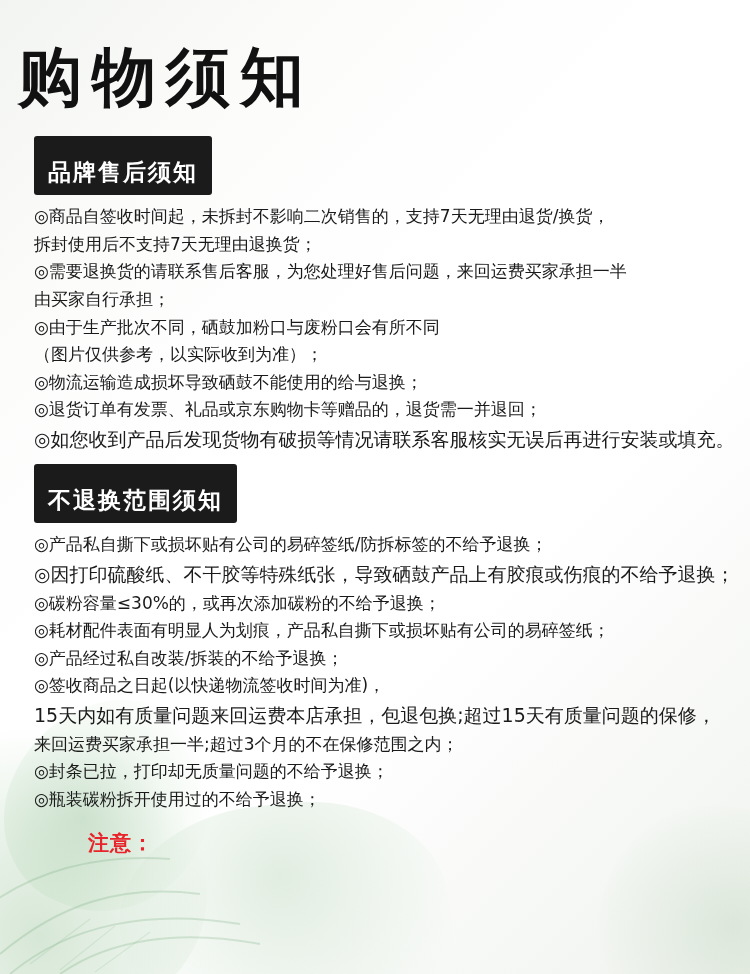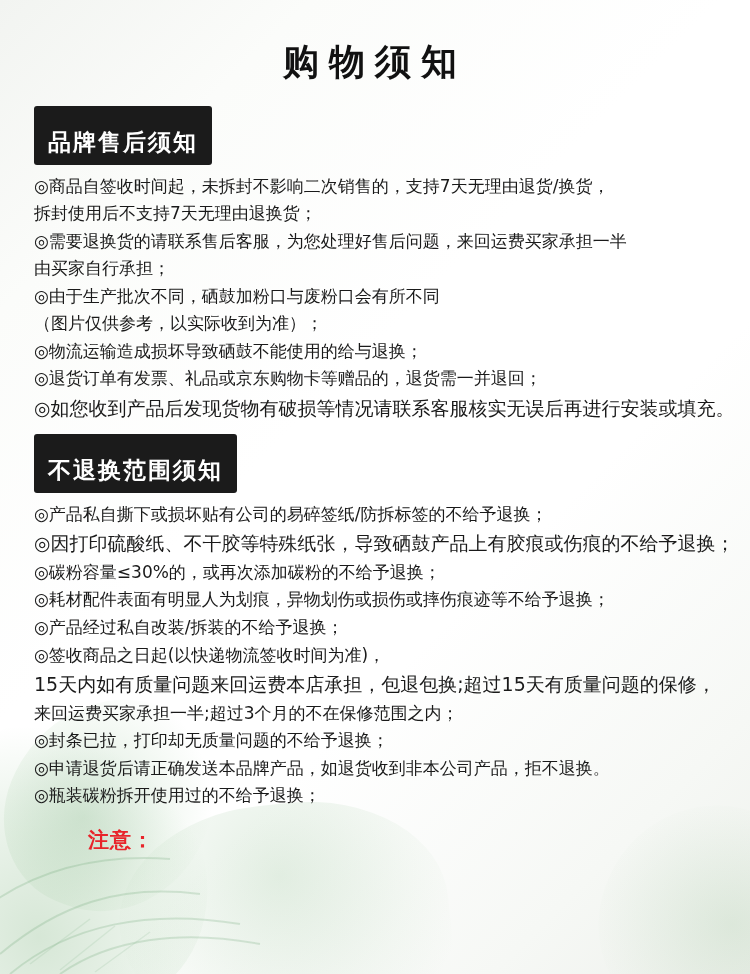--- a/index.html
+++ b/index.html
@@ -80,8 +80,7 @@
   }
 
   .title {
-    text-align: center;
-    font-size: 36px;
+    font-size: 64px;
     font-weight: bold;
     letter-spacing: 10px;
     color: #111111;

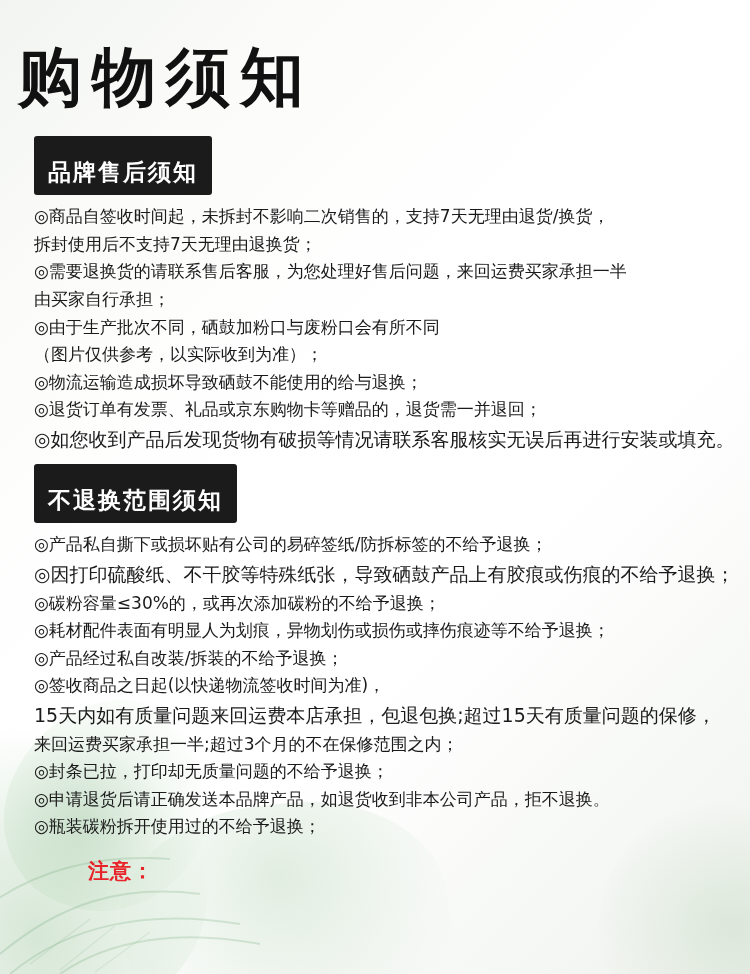--- a/index.html
+++ b/index.html
@@ -179,7 +179,7 @@
         <div class="line">◎产品私自撕下或损坏贴有公司的易碎签纸/防拆标签的不给予退换；</div>
         <div class="line small">◎因打印硫酸纸、不干胶等特殊纸张，导致硒鼓产品上有胶痕或伤痕的不给予退换；</div>
         <div class="line">◎碳粉容量≤30%的，或再次添加碳粉的不给予退换；</div>
-        <div class="line">◎耗材配件表面有明显人为划痕，异物划伤或损伤或摔伤痕迹等不给予退换；</div>
+        <div class="line">◎耗材配件表面有明显人为划痕，产品私自撕下或损坏贴有公司的易碎签纸；</div>
         <div class="line">◎产品经过私自改装/拆装的不给予退换；</div>
         <div class="line">◎签收商品之日起(以快递物流签收时间为准)，</div>
         <div class="line small">15天内如有质量问题来回运费本店承担，包退包换;超过15天有质量问题的保修，</div>

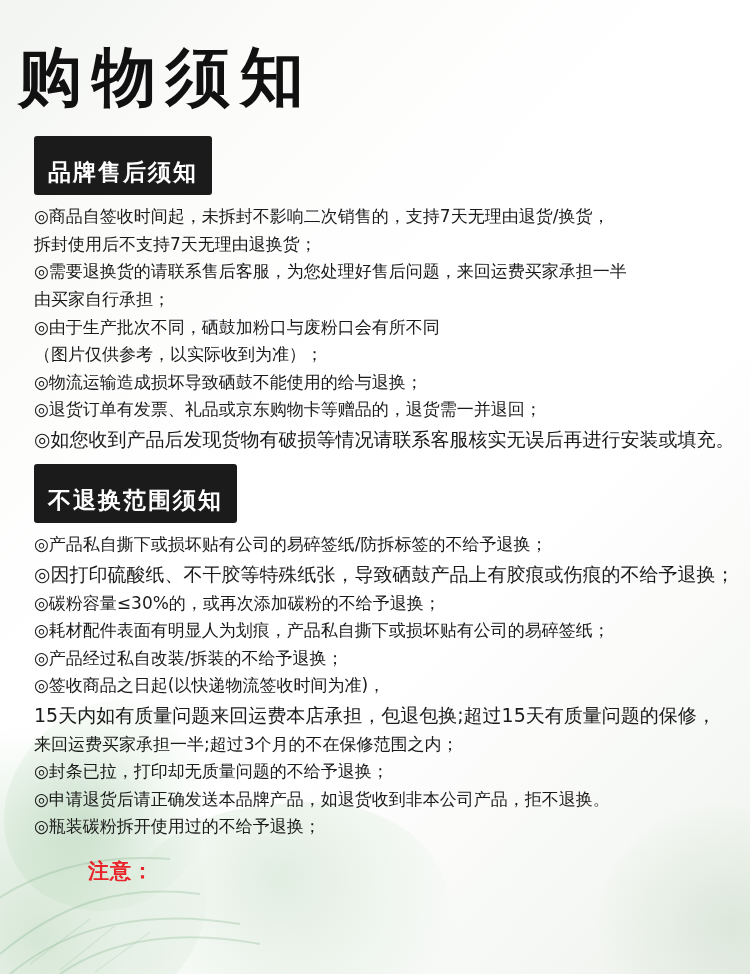--- a/index.html
+++ b/index.html
@@ -185,7 +185,6 @@
         <div class="line small">15天内如有质量问题来回运费本店承担，包退包换;超过15天有质量问题的保修，</div>
         <div class="line">来回运费买家承担一半;超过3个月的不在保修范围之内；</div>
         <div class="line">◎封条已拉，打印却无质量问题的不给予退换；</div>
-        <div class="line">◎申请退货后请正确发送本品牌产品，如退货收到非本公司产品，拒不退换。</div>
         <div class="line">◎瓶装碳粉拆开使用过的不给予退换；</div>
       </div>
     </div>

